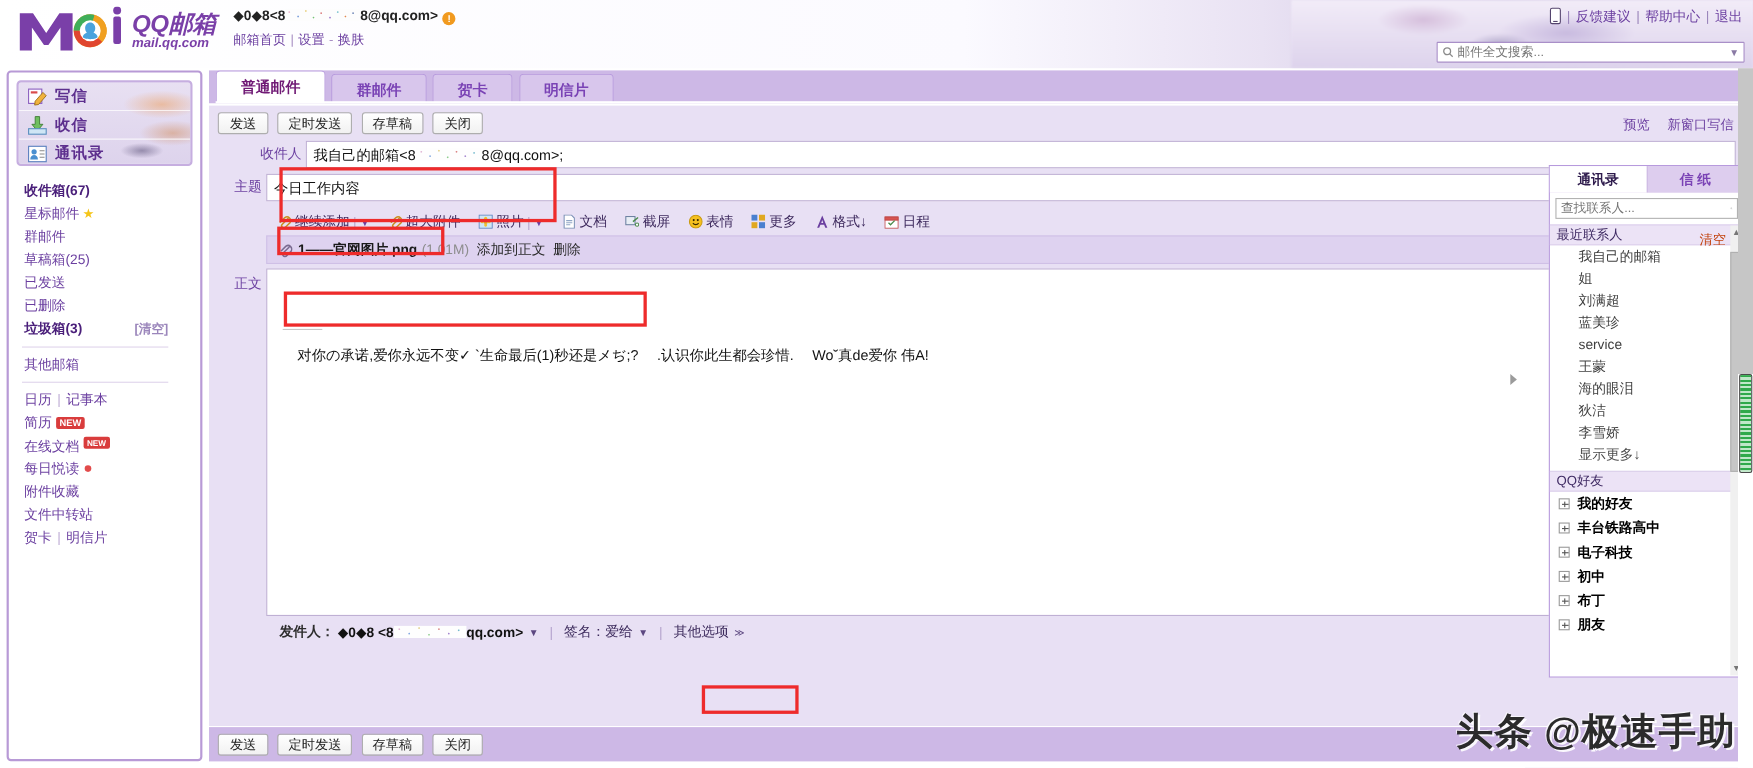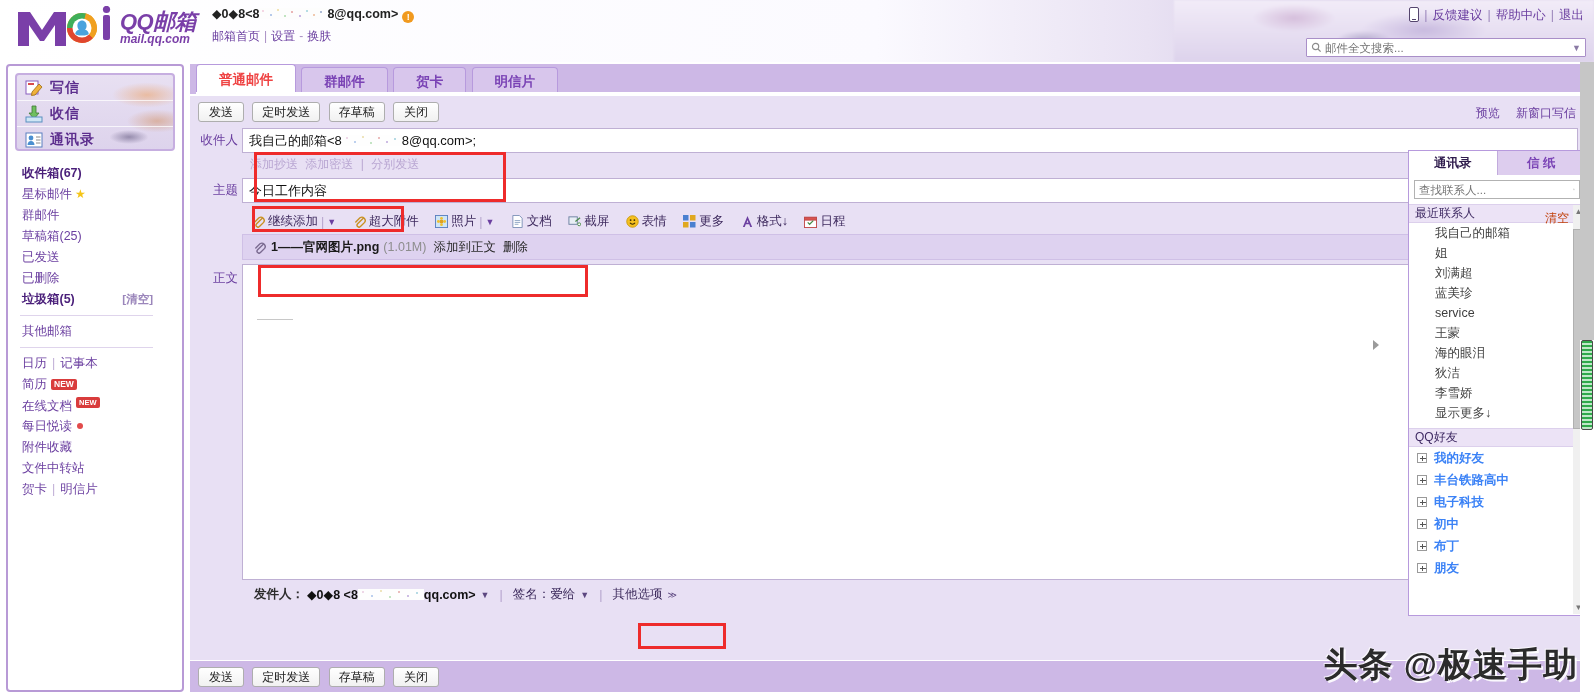--- a/index.html
+++ b/index.html
@@ -136,7 +136,7 @@
     background:#d8c6ec; border:1px solid #b79add; border-bottom:0;
     border-radius:4px 4px 0 0; vertical-align:bottom; margin-right:2px;
   }
-  .tab.active { background:#fff; color:#ef4444; height:30px; line-height:30px; margin-top:0; border-color:#b79add;}
+  .tab.active { background:#fff; color:#701a75; height:30px; line-height:30px; margin-top:0; border-color:#b79add;}
   #tab-underline { position:absolute; left:6px; right:0; bottom:0; height:2px; background:#ffffff; }
 
   #compose {

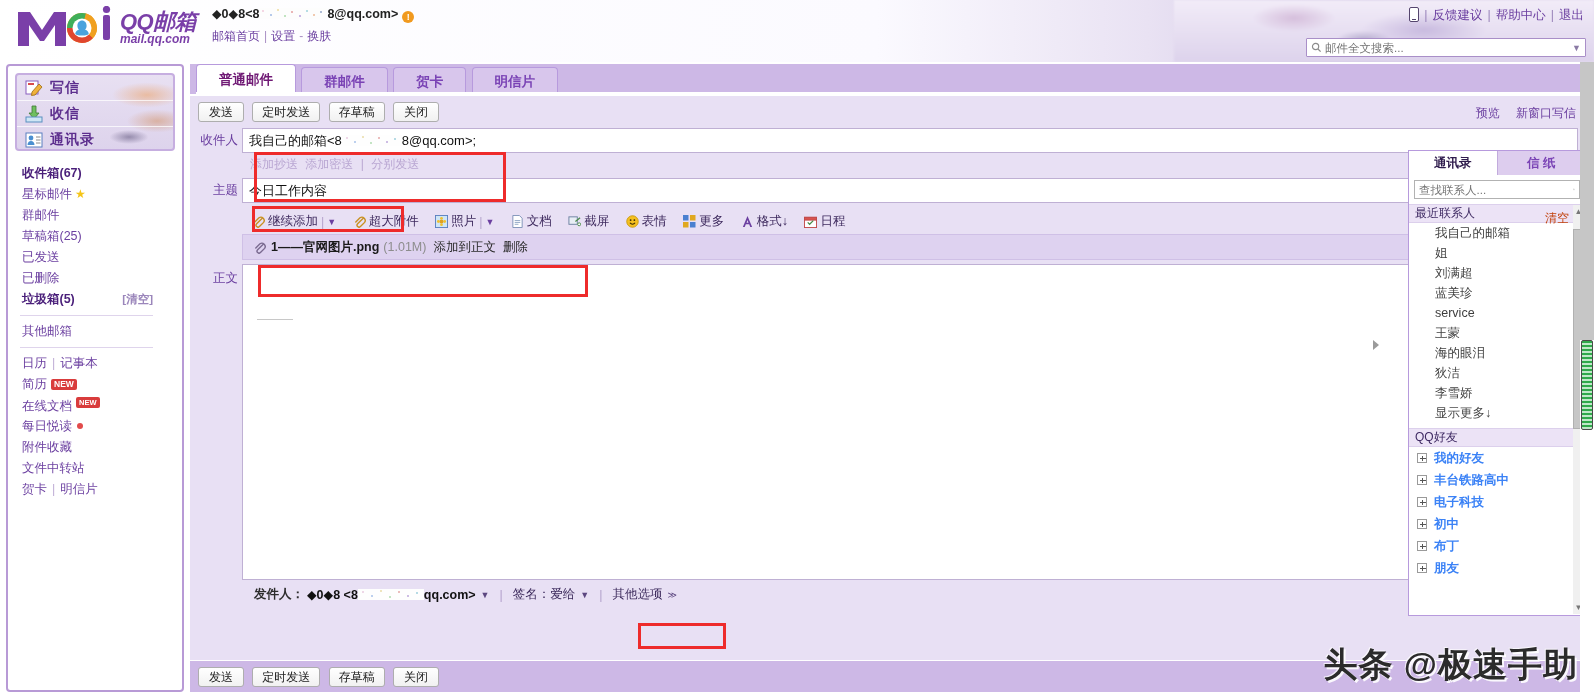--- a/index.html
+++ b/index.html
@@ -166,7 +166,7 @@
     font-size:13px; color:#111; padding:3px 6px; outline:0;
     font-family:"Liberation Sans","DejaVu Sans",sans-serif;
   }
-  #row-to { margin-top:2px; }
+  #row-to { margin-top:2px;margin-left:36px; }
   .to-val { font-size:13px; color:#111; white-space:nowrap; line-height:17px; }
   .to-val .mosaic2 {
     display:inline-block; width:60px; height:11px; vertical-align:-1px;

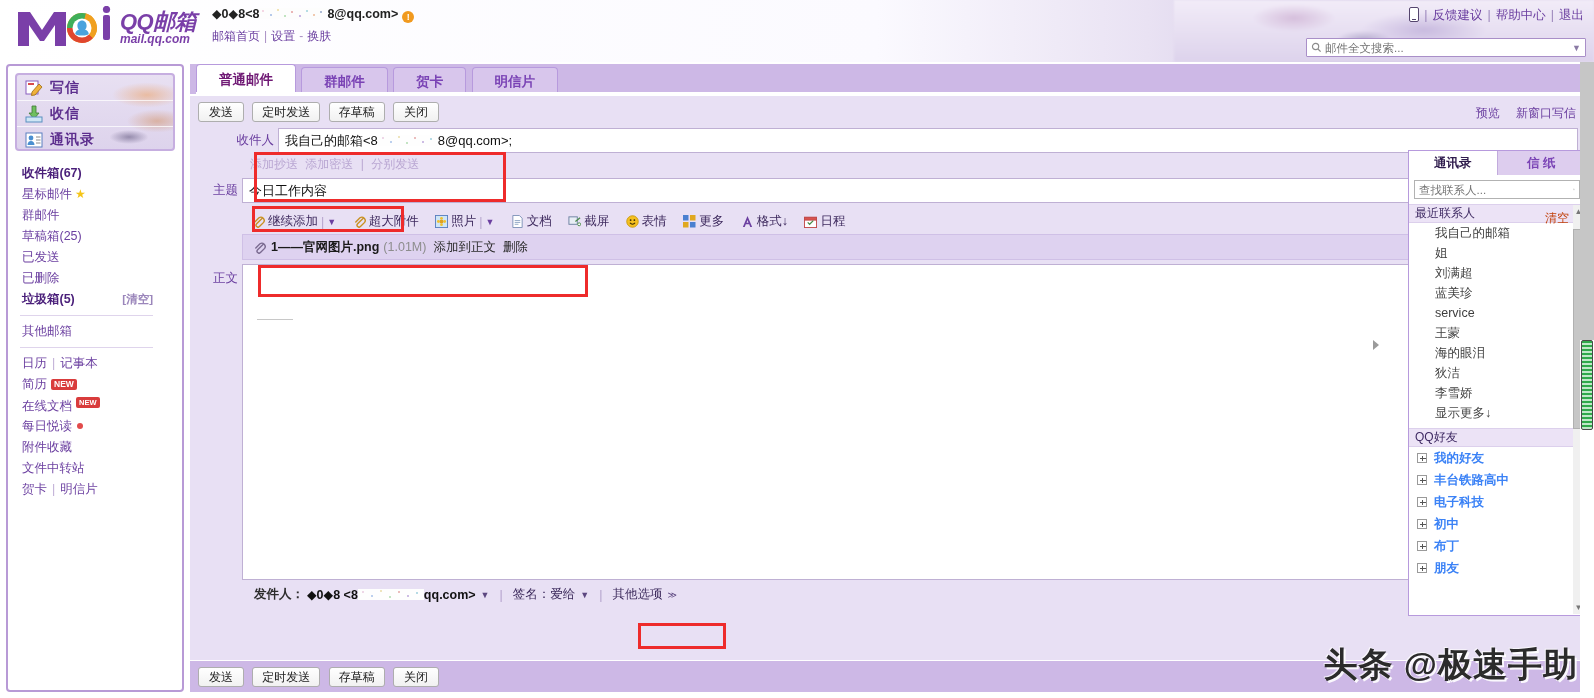--- a/index.html
+++ b/index.html
@@ -482,12 +482,6 @@
       </div>
     </div>
 
-    <div id="cc-links">
-      <span>添加抄送</span>
-      <span>添加密送</span>
-      <span>|</span>
-      <span>分别发送</span>
-    </div>
 
     <div class="frow" id="row-subj">
       <div class="flabel">主题</div>

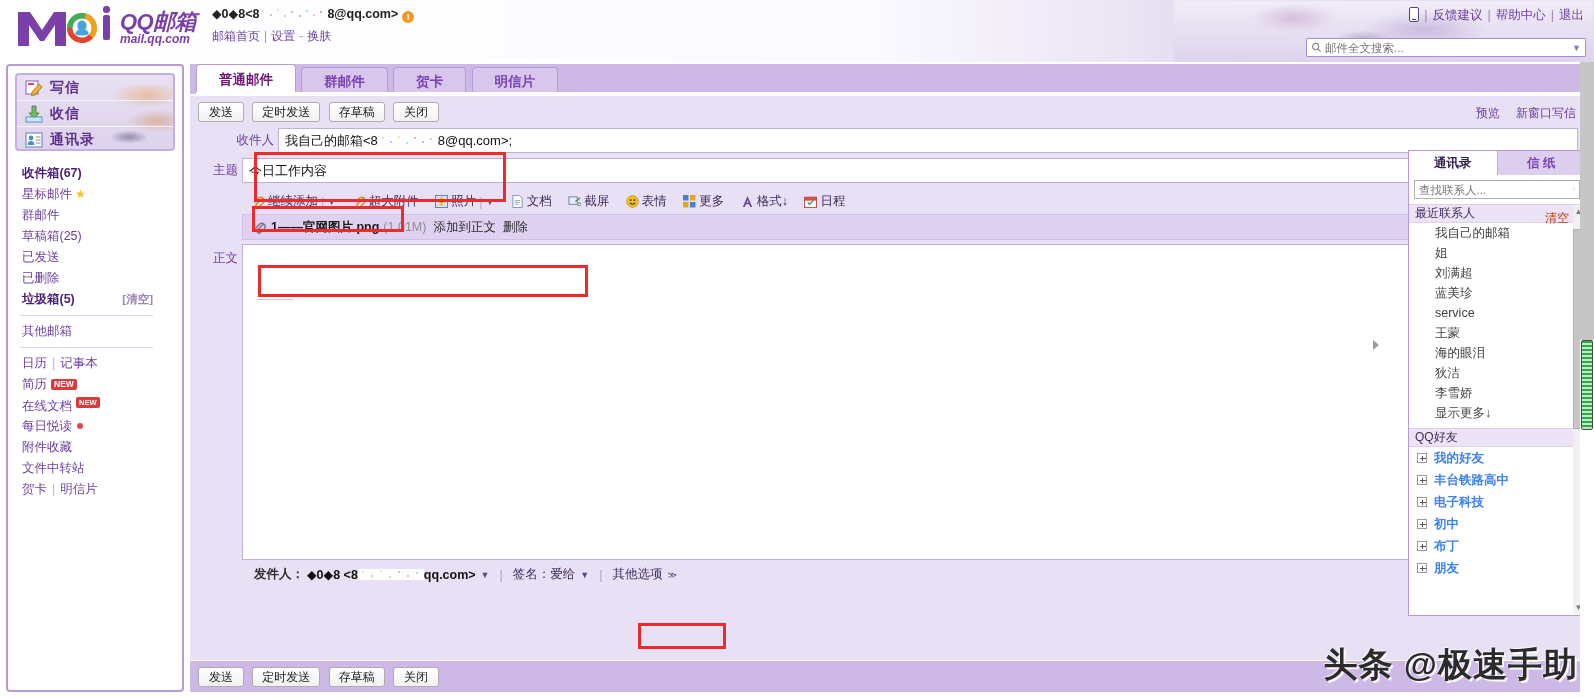--- a/index.html
+++ b/index.html
@@ -416,7 +416,7 @@
       <span class="rt"></span>
     </div>
     <div class="sb-f bold">
-      <span>垃圾箱(5)</span>
+      <span>垃圾箱(3)</span>
       <span class="rt">[清空]</span>
     </div>
 

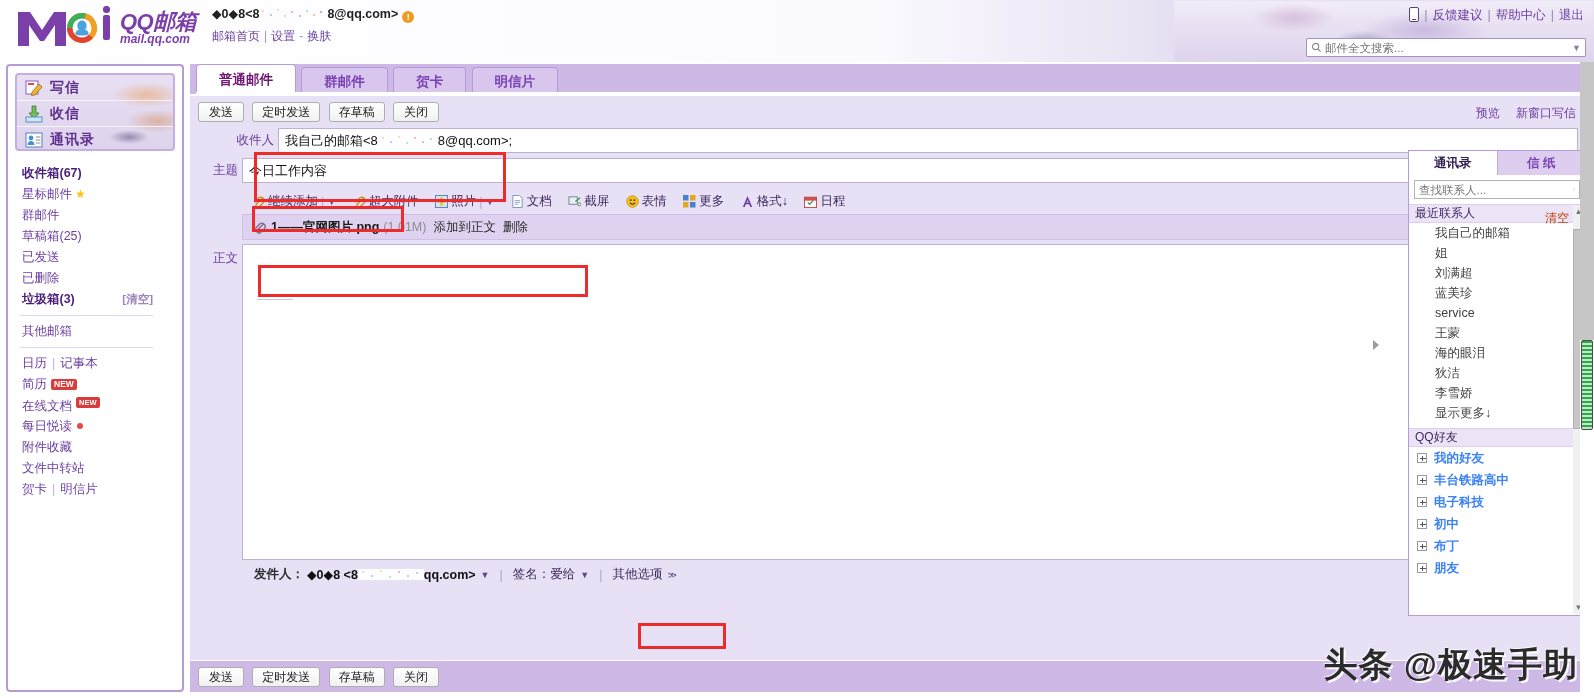--- a/index.html
+++ b/index.html
@@ -592,6 +592,7 @@
       <div id="body-label">正文</div>
       <div id="body-area">
         <div id="sig-rule"></div>
+        <div id="sig-text">ゝ对你の承诺,爱你永远不变✓  `生命最后(1)秒还是メぢ;?   ゞ.认识你此生都会珍惜. ゞWo˘真de爱你    伟A!</div>
       </div>
     </div>
 

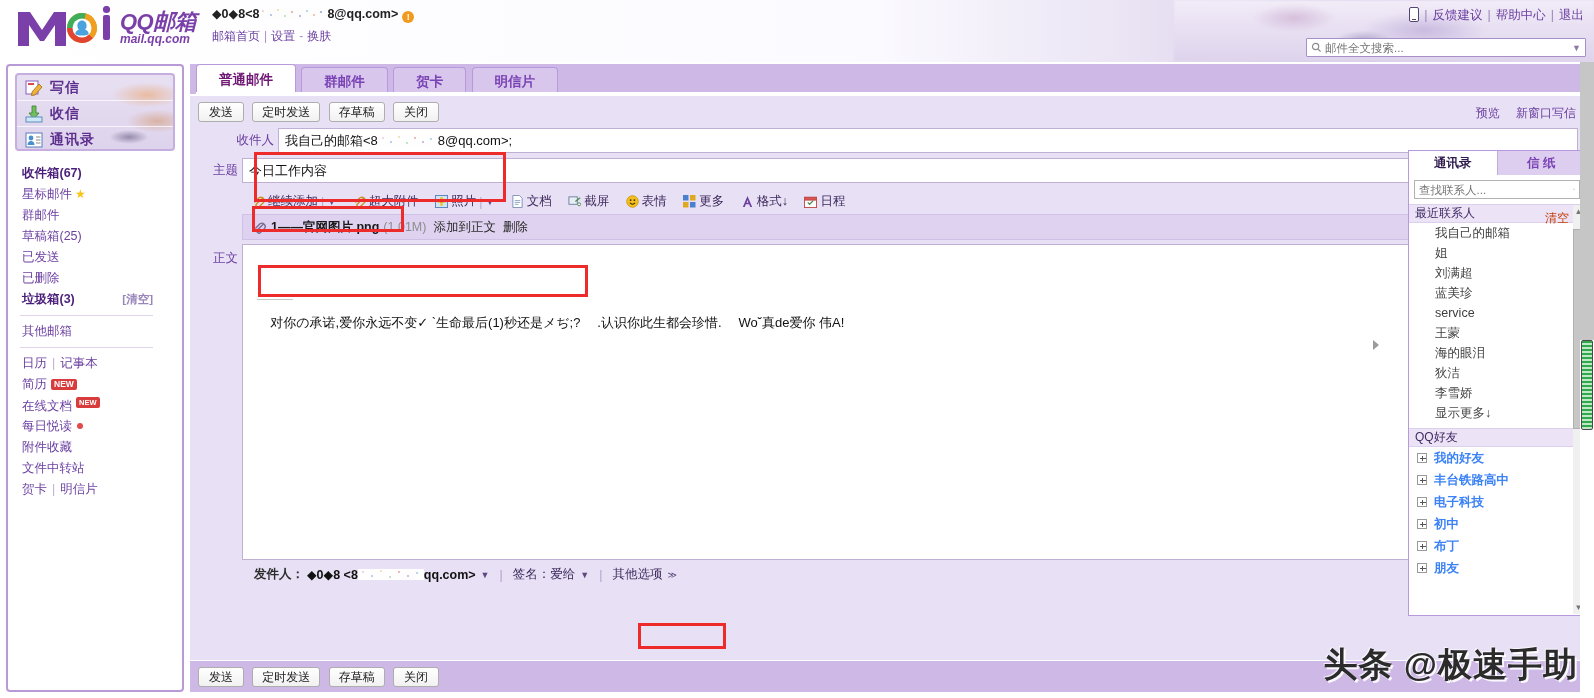--- a/index.html
+++ b/index.html
@@ -270,7 +270,7 @@
   .rp-head .clr { color:#c2410c;margin-top:10px; }
   .rp-item { height:20px; line-height:20px; padding-left:26px; font-size:12.5px; color:#3e3e3e; }
   .rp-item.link { color:#4a4a4a; }
-  .rp-group { height:22px; line-height:22px; padding-left:8px; font-size:12.5px; font-weight:bold; color:#3b82f6; display:flex; align-items:center;}
+  .rp-group { height:22px; line-height:22px; padding-left:8px; font-size:12.5px; font-weight:bold; color:#000000; display:flex; align-items:center;}
   .expander {
     display:inline-block; width:10px; height:10px; border:1px solid #9a9a9a; background:#fff;
     position:relative; margin-right:7px; flex:0 0 auto;

